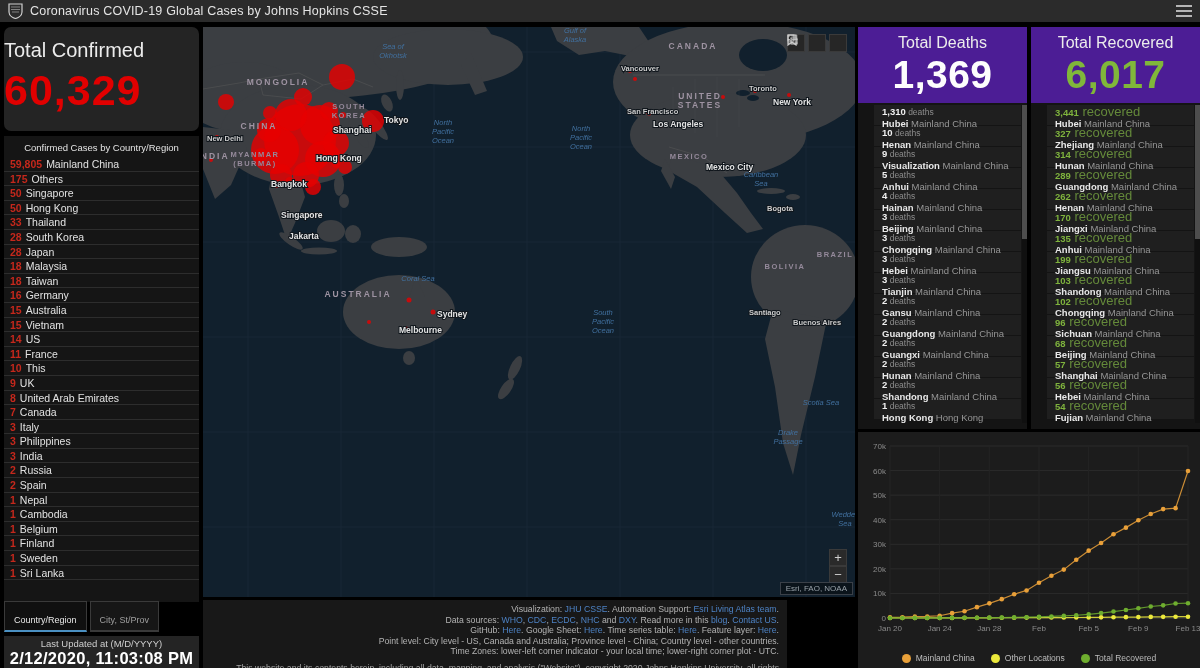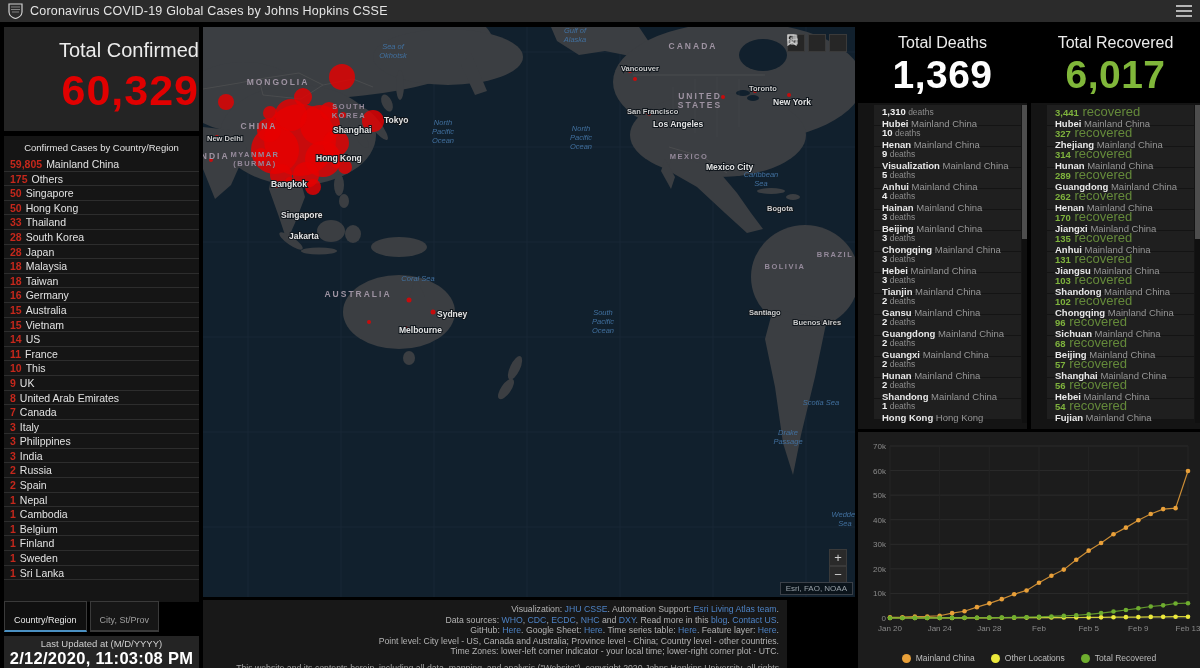--- a/index.html
+++ b/index.html
@@ -19,7 +19,7 @@
   .panel { position:absolute; background:#1c1c1c; }
 
   
-  .p-conf { left:4px; top:27px; width:195px; height:104px; background:#242424; text-align:right; }
+  .p-conf { left:4px; top:27px; width:195px; height:104px; background:#242424; text-align:left;border-radius:7px; }
   .p-conf .t { color:#ececec; font-size:20px; margin-top:12px; }
   .p-conf .v { color:#e10000; font-size:43px; font-weight:bold; margin-top:4px; letter-spacing:1px; }
 

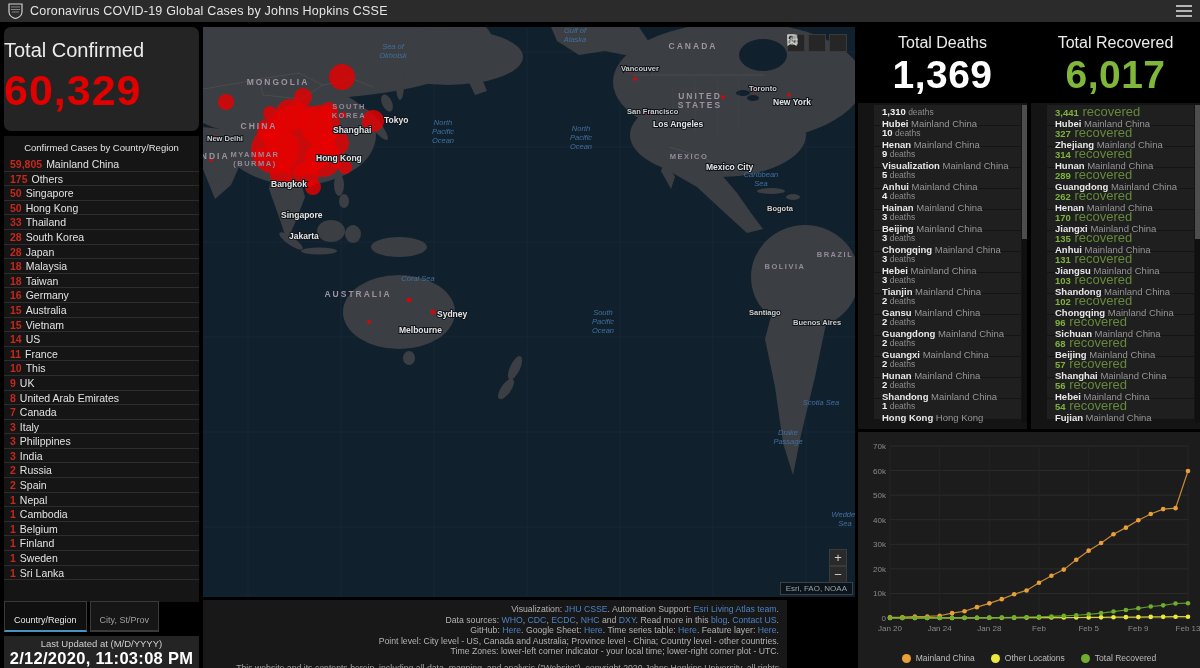--- a/index.html
+++ b/index.html
@@ -66,7 +66,7 @@
   
   .p-deaths { left:858px; top:27px; width:169px; height:402px; background:#141414; }
   .p-recovered { left:1031px; top:27px; width:169px; height:402px; background:#141414; }
-  .stat-head { background:#000000; text-align:center; height:76px; }
+  .stat-head { background:#4c1d95; text-align:center; height:76px; }
   .stat-head .t { font-size:16px; color:#ececec; padding-top:7px; }
   .stat-head .v { font-size:39px; font-weight:bold; margin-top:1px; letter-spacing:.5px; }
   .v-white { color:#fdfdfd; } .v-green { color:#80b73a; }

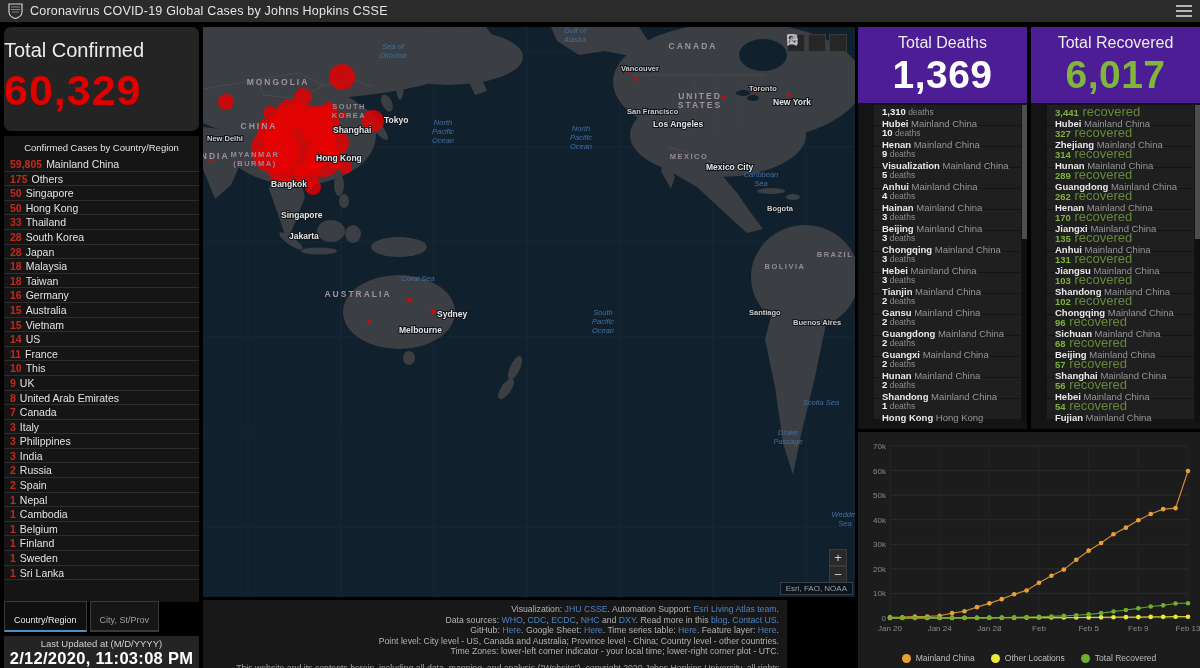--- a/index.html
+++ b/index.html
@@ -540,7 +540,7 @@
           <div class="s-l2"><span class="s-region">Anhui</span><span class="s-country"> Mainland China</span></div>
         </div>
         <div class="s-row">
-          <div class="s-l1"><span class="r-count">131</span><span class="r-unit"> recovered</span></div>
+          <div class="s-l1"><span class="r-count">199</span><span class="r-unit"> recovered</span></div>
           <div class="s-l2"><span class="s-region">Jiangsu</span><span class="s-country"> Mainland China</span></div>
         </div>
         <div class="s-row">

